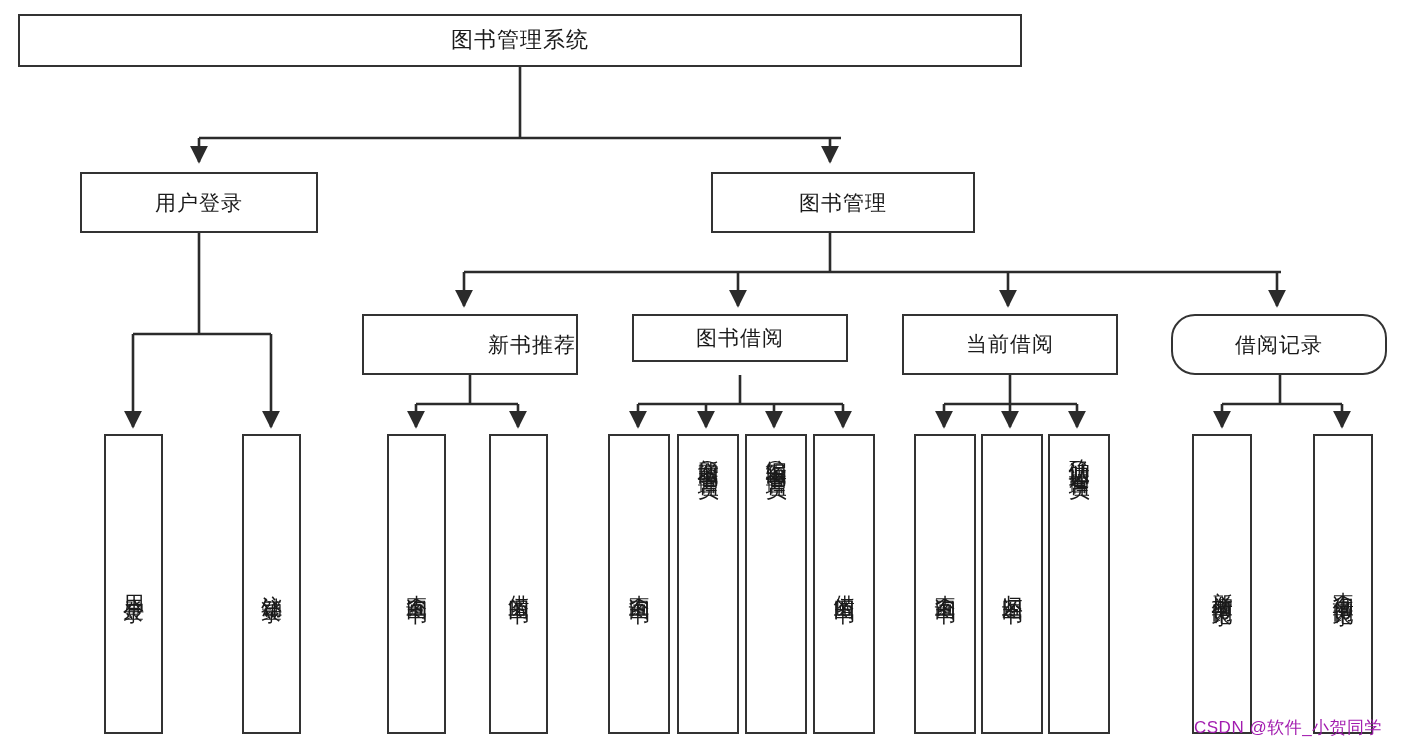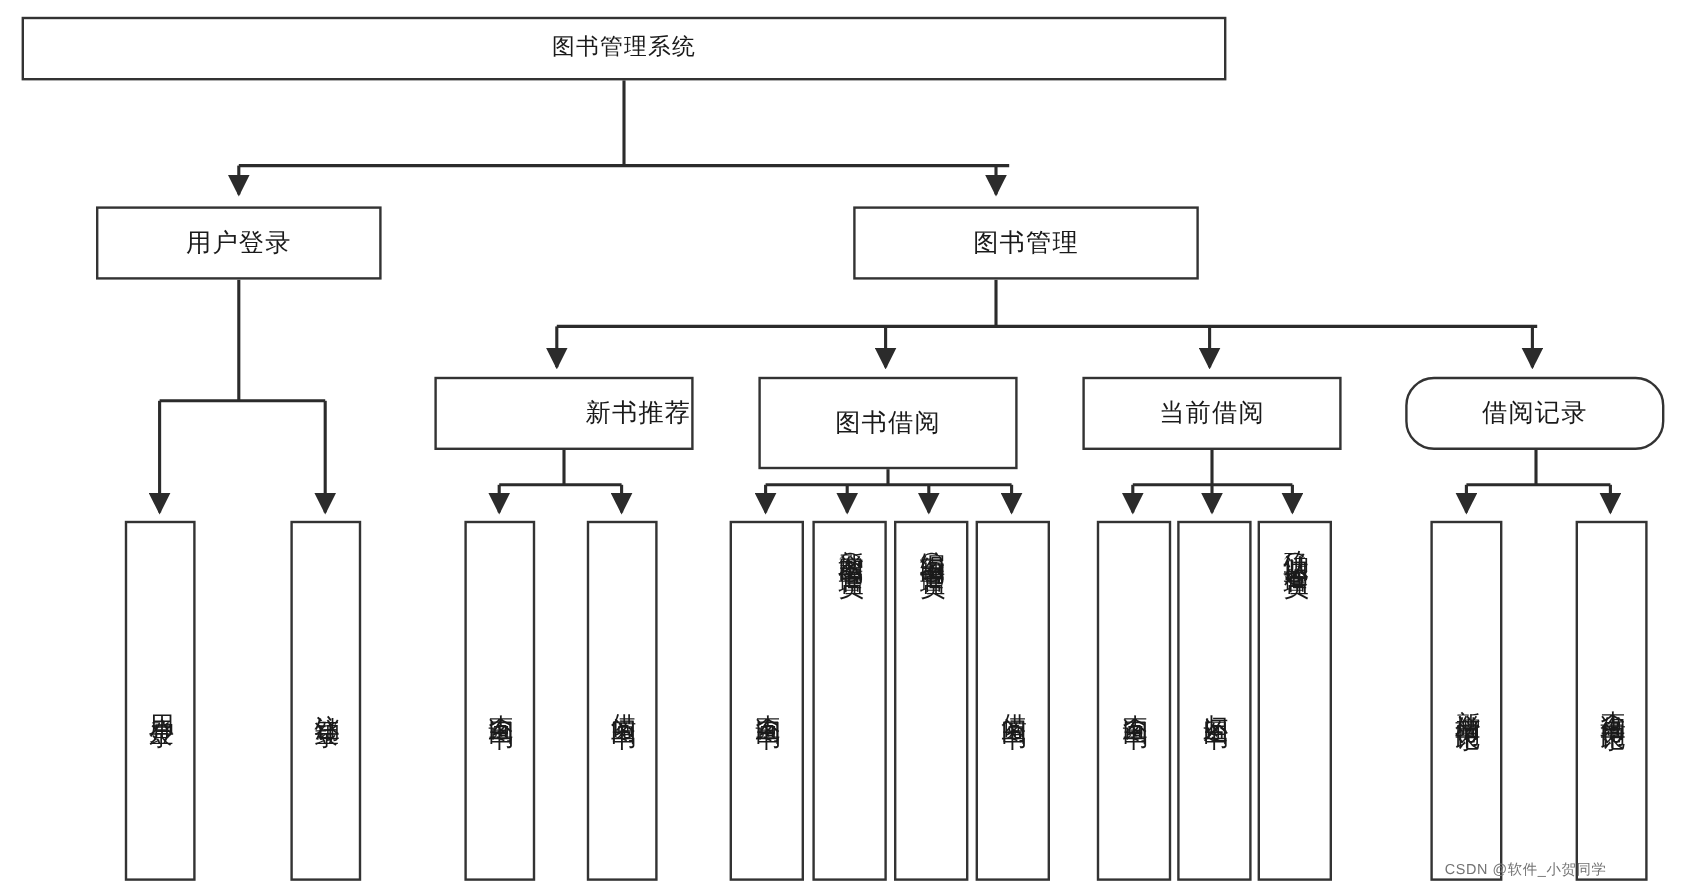--- a/index.html
+++ b/index.html
@@ -43,7 +43,7 @@
     white-space: nowrap;
   }
   .node-root {
-    font-size: 19px;
+    font-size: 22px;
   }
   .node-v {
     writing-mode: vertical-rl;

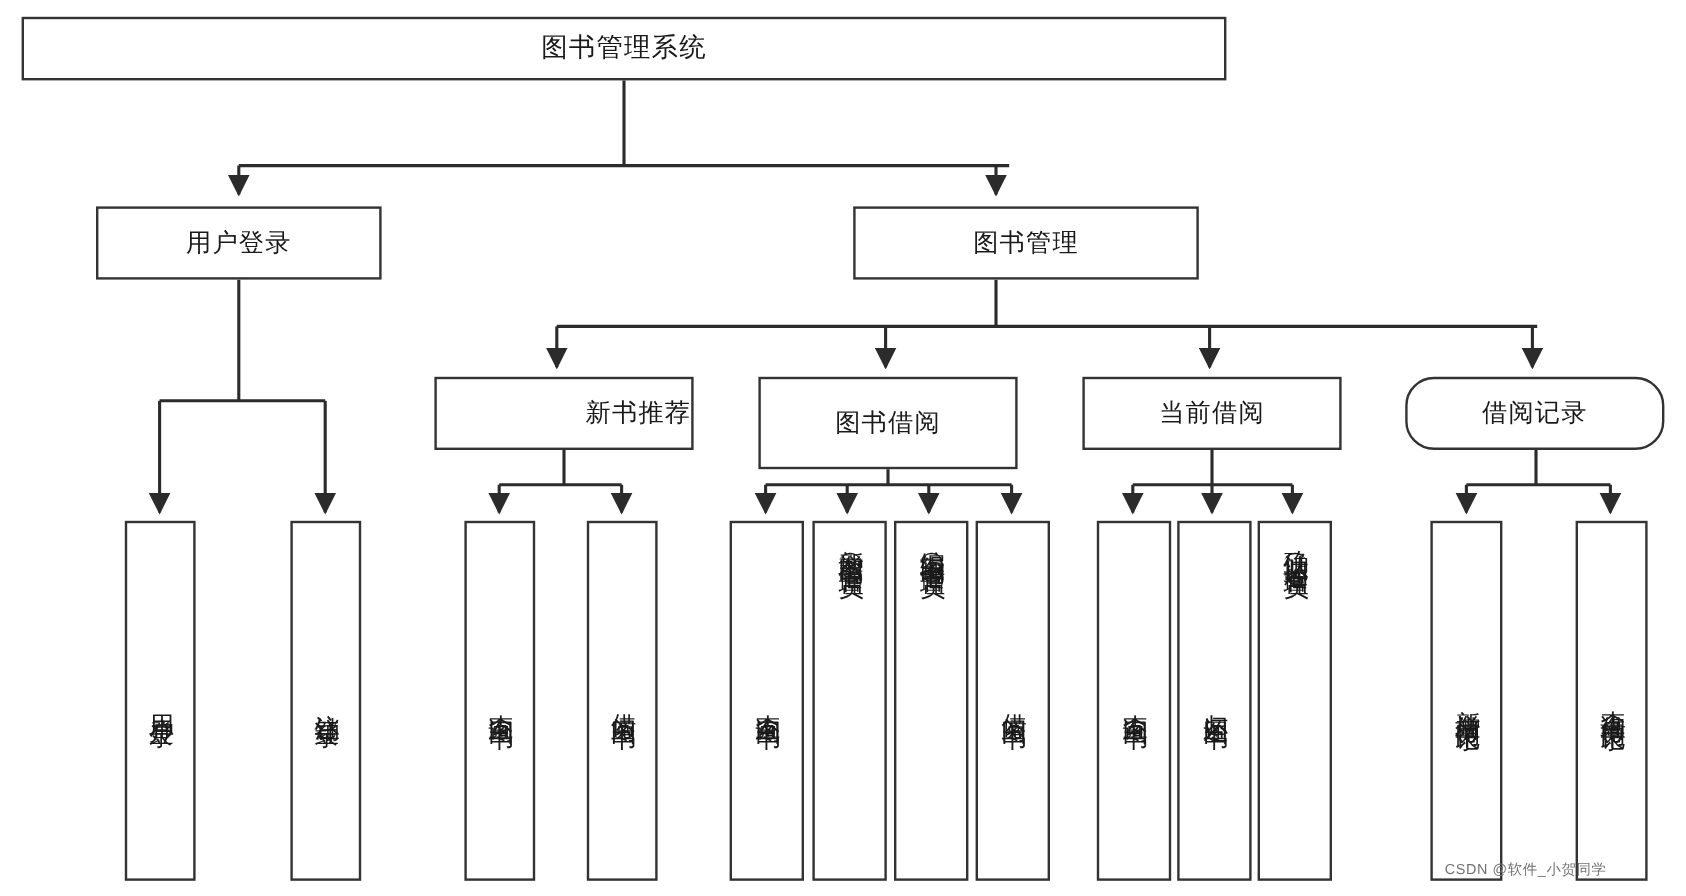--- a/index.html
+++ b/index.html
@@ -131,7 +131,7 @@
   <div class="node node-h" style="left:80px; top:172px; width:238px; height:61px;">
     <span>用户登录</span>
   </div>
-  <div class="node node-h" style="left:711px; top:172px; width:288px; height:61px;">
+  <div class="node node-h" style="left:711px; top:172px; width:264px; height:61px;">
     <span>图书管理</span>
   </div>
 

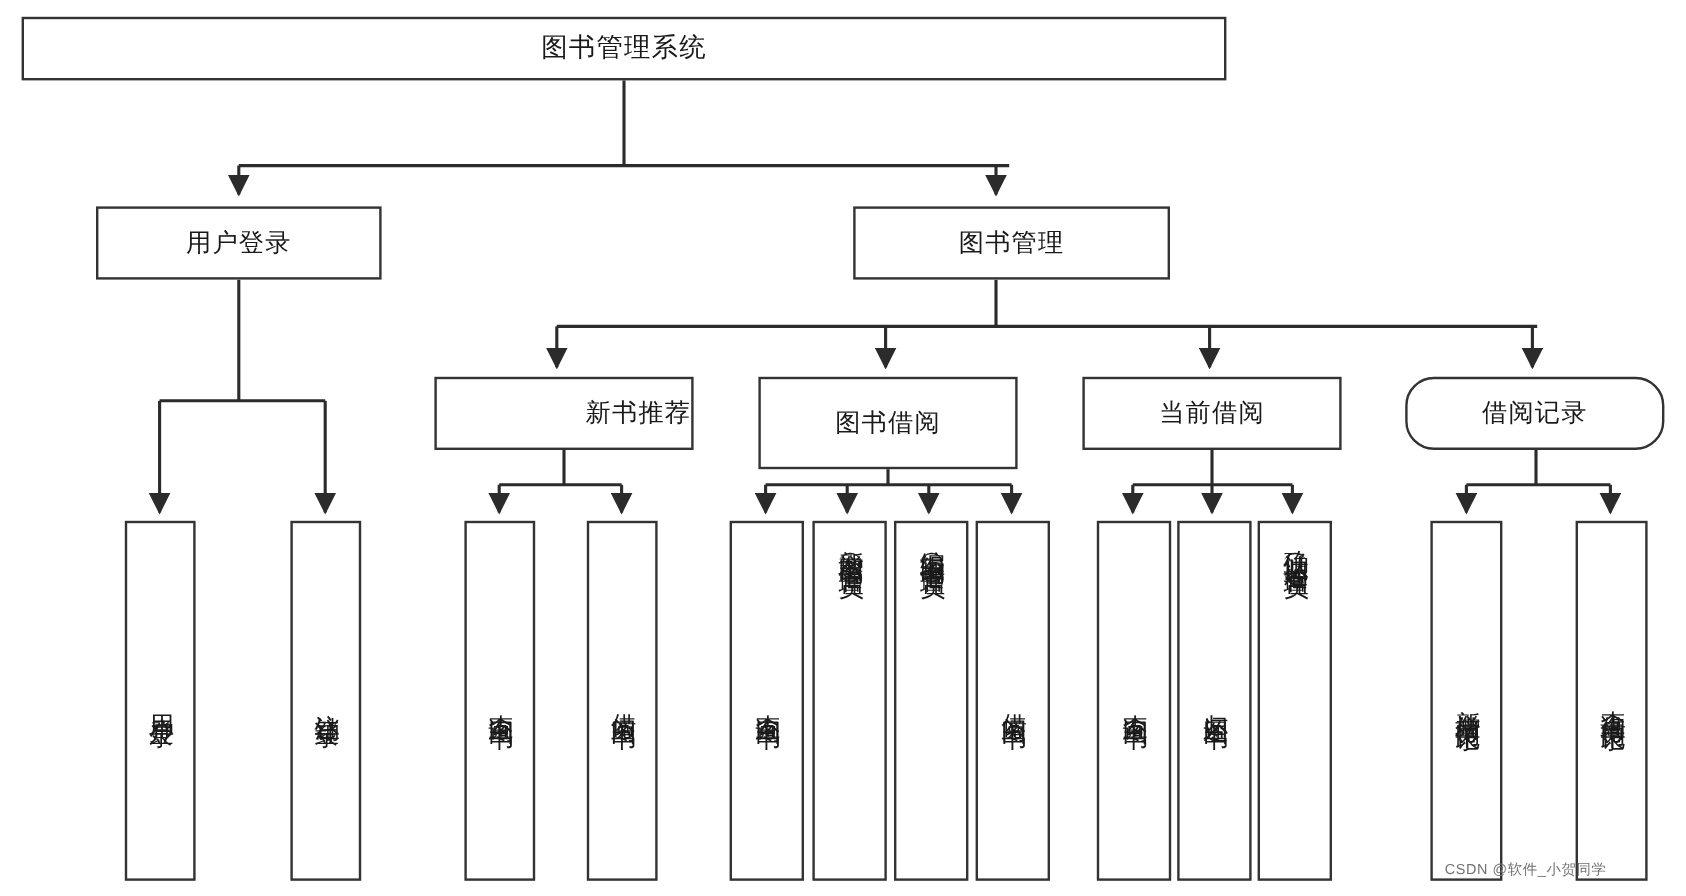--- a/index.html
+++ b/index.html
@@ -138,7 +138,7 @@
   <div class="node node-h" style="left:362px; top:314px; width:216px; height:61px;justify-content:flex-end;">
     <span>新书推荐</span>
   </div>
-  <div class="node node-h" style="left:632px; top:314px; width:216px; height:77px;text-align:center;">
+  <div class="node node-h" style="left:632px; top:314px; width:216px; height:48px;text-align:center;">
     <span>图书借阅</span>
   </div>
   <div class="node node-h" style="left:902px; top:314px; width:216px; height:61px;font-family:Liberation Serif, serif;">

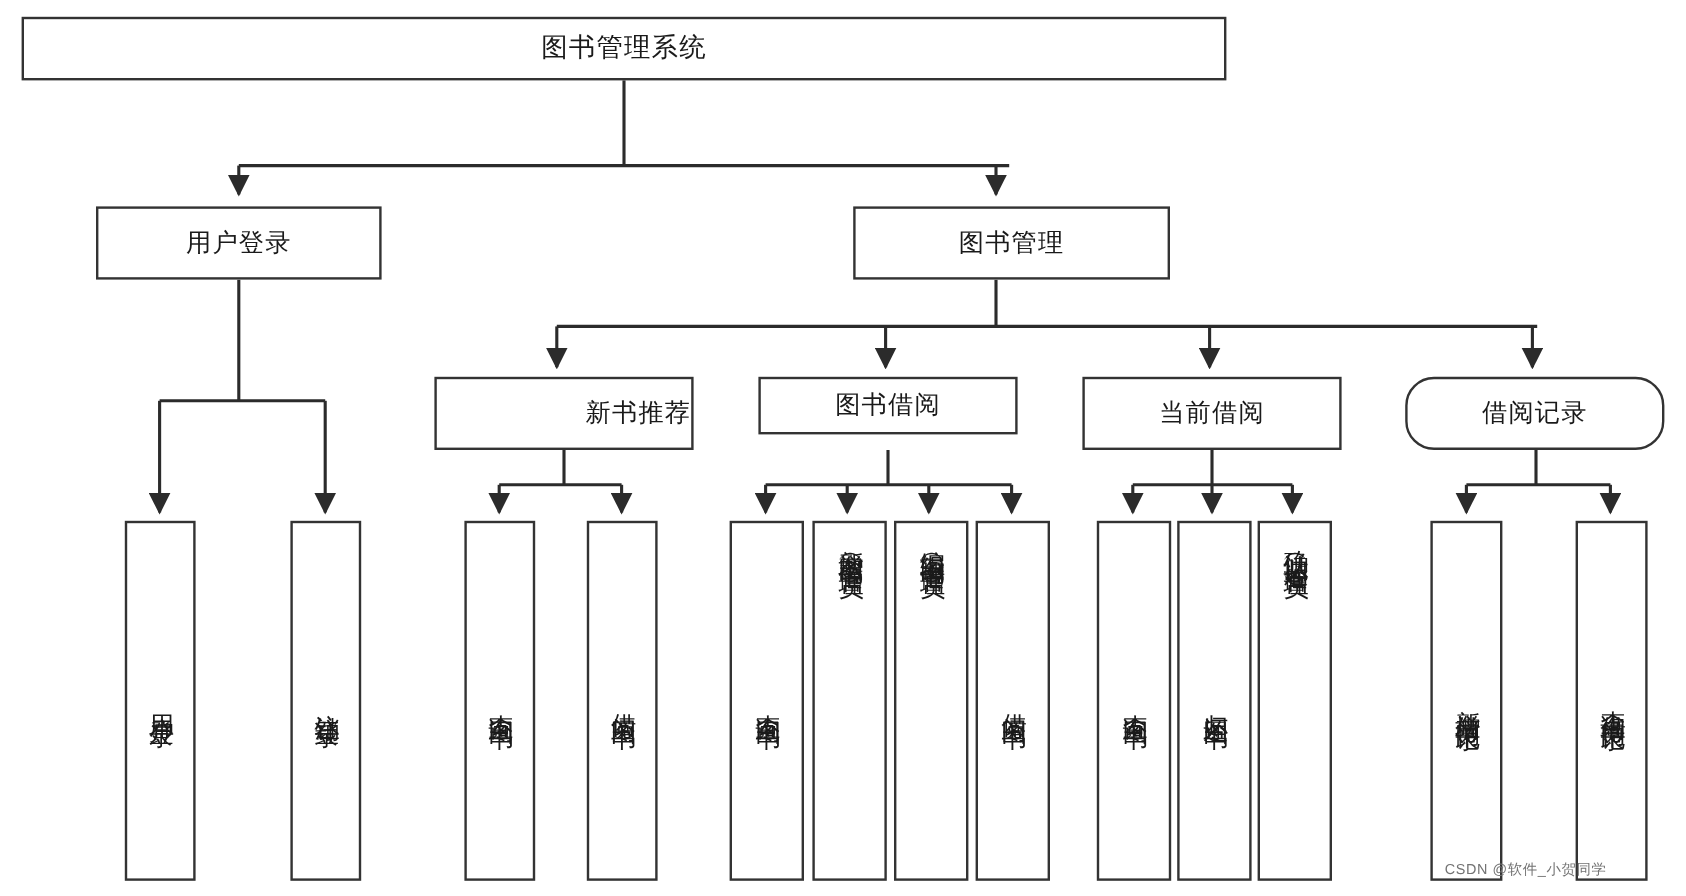--- a/index.html
+++ b/index.html
@@ -62,11 +62,10 @@
   }
   .watermark {
     position: absolute;
-    font-size: 12px;
-    color: #737373;
+    font-size: 17px;
+    color: #a21caf;
     white-space: nowrap;
     letter-spacing: 0.5px;
-    margin-left: 10px;
   }
 </style>
 </head>

